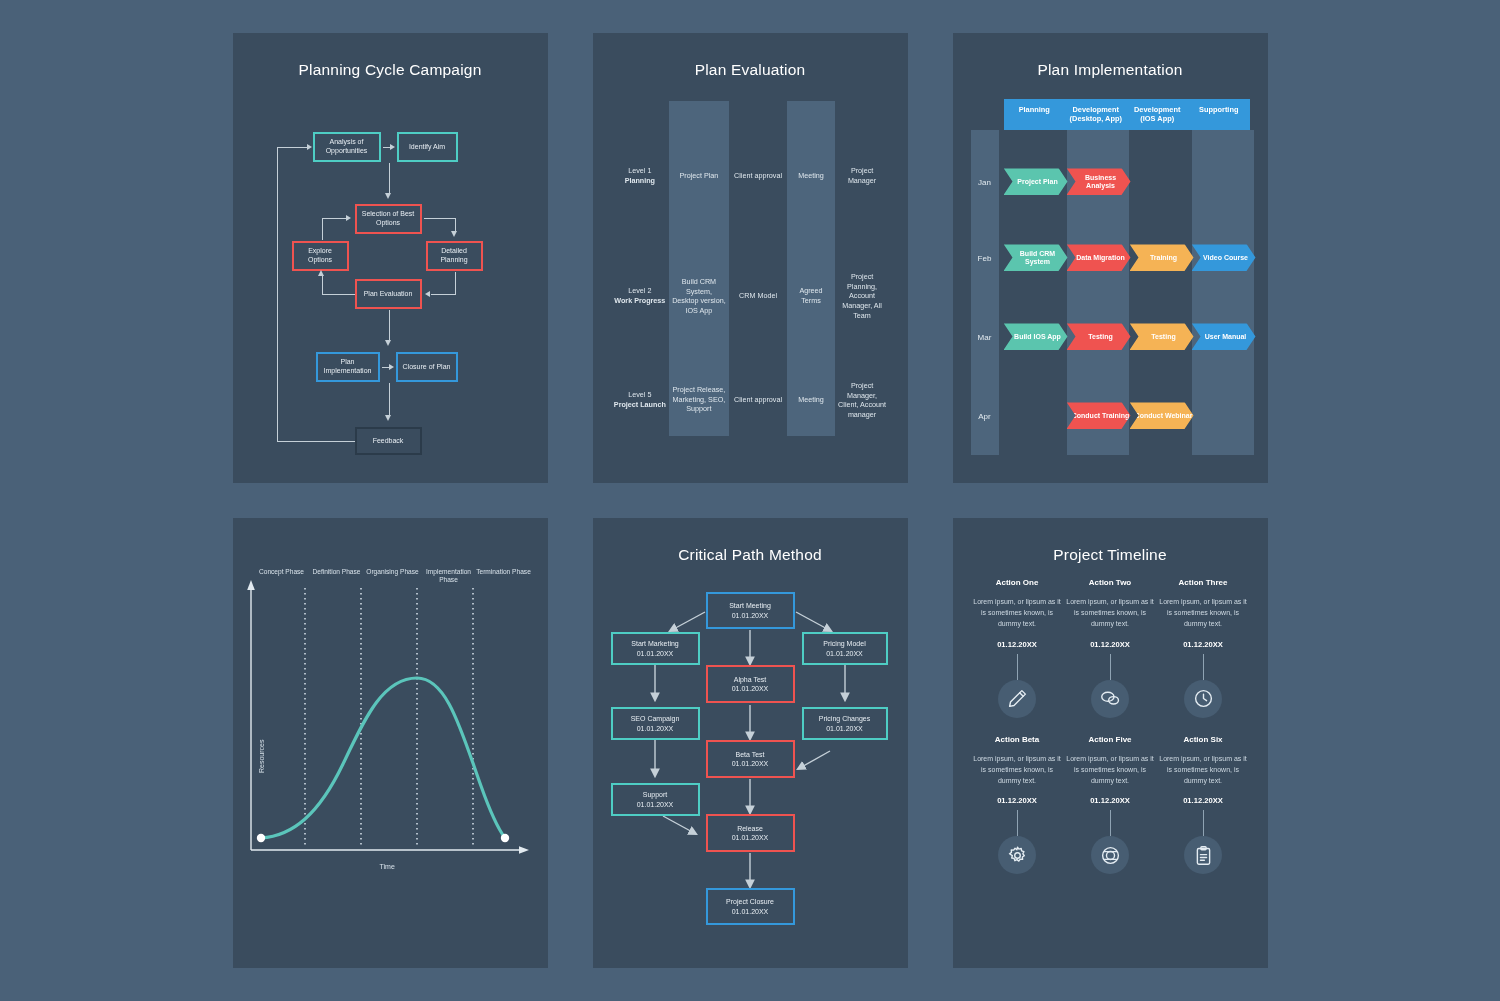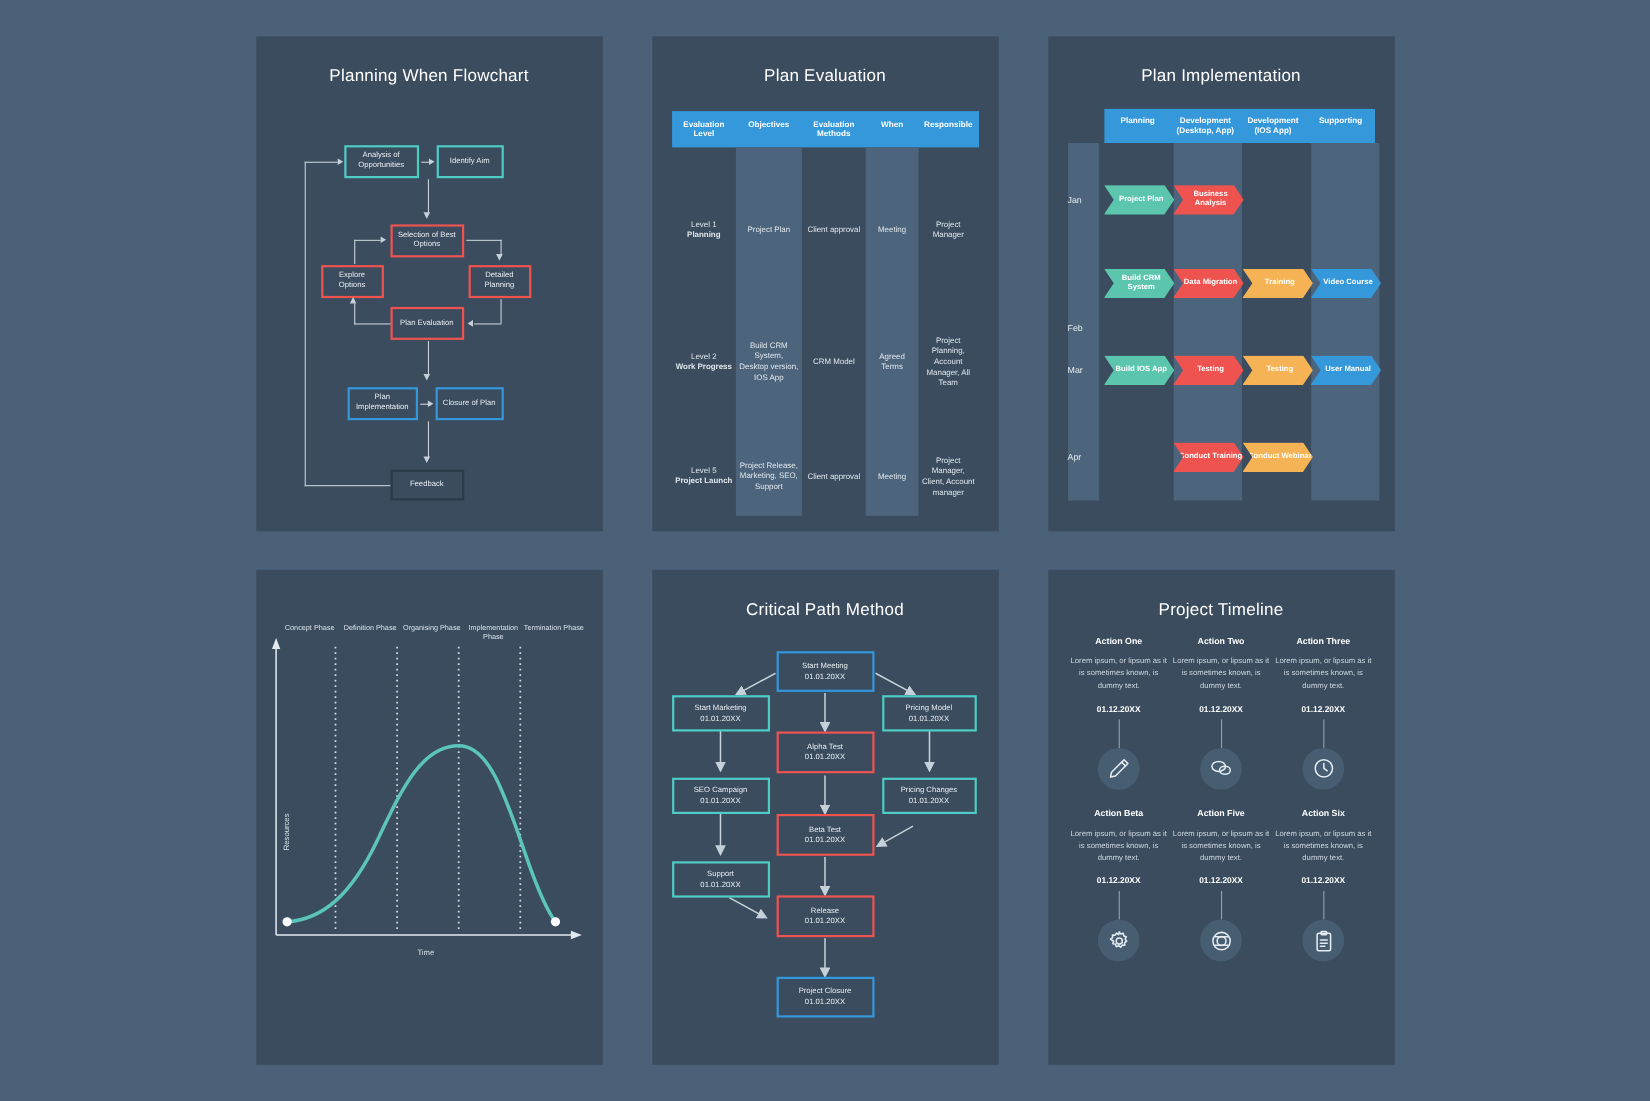--- a/index.html
+++ b/index.html
@@ -153,7 +153,7 @@
 <div class="board">
 
   <div class="panel">
-    <div class="panel-title">Planning When Flowchart</div>
+    <div class="panel-title">Planning Cycle Campaign</div>
     <div class="fc">
 
       <div class="node teal" style="left:80px; top:53px; width:68px; height:30px;">

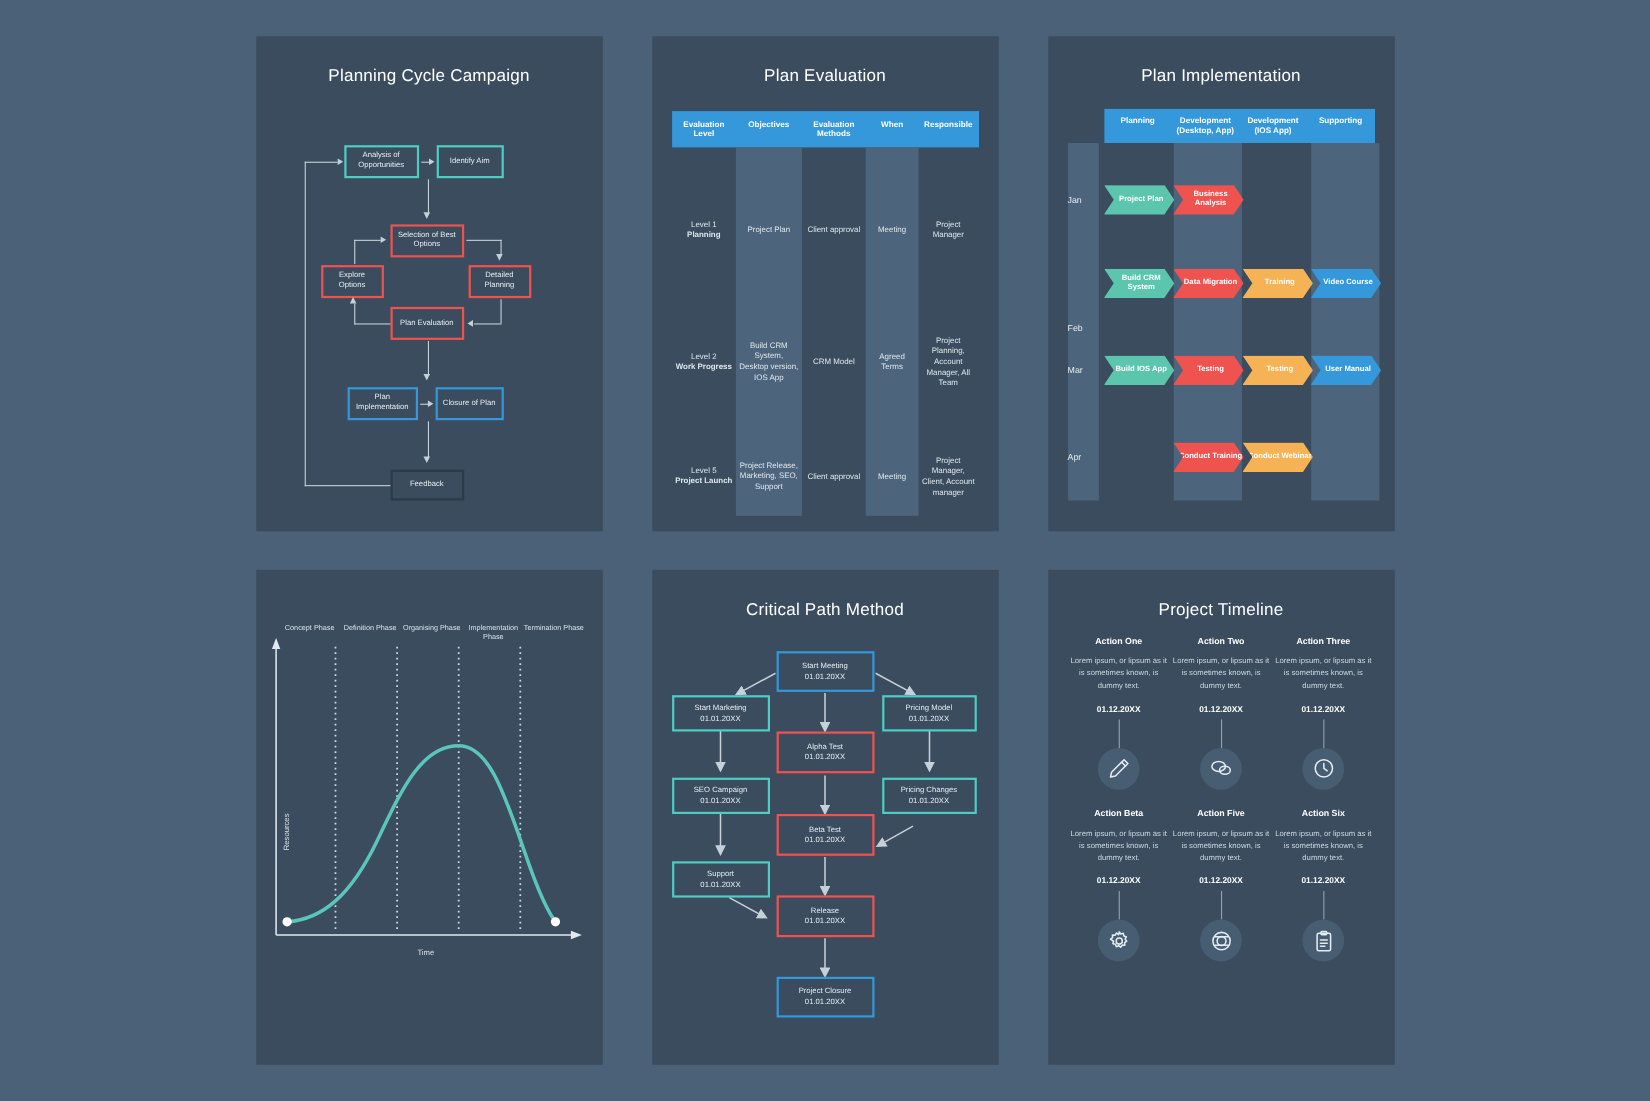--- a/index.html
+++ b/index.html
@@ -226,13 +226,6 @@
   <div class="panel">
     <div class="panel-title">Plan Evaluation</div>
     <div class="tbl">
-      <div class="tbl-head">
-        <div class="c1">Evaluation Level</div>
-        <div class="c2">Objectives</div>
-        <div class="c3">Evaluation Methods</div>
-        <div class="c4">When</div>
-        <div class="c5">Responsible</div>
-      </div>
       <div class="tbl-body">
 
         <div class="tcol c1">

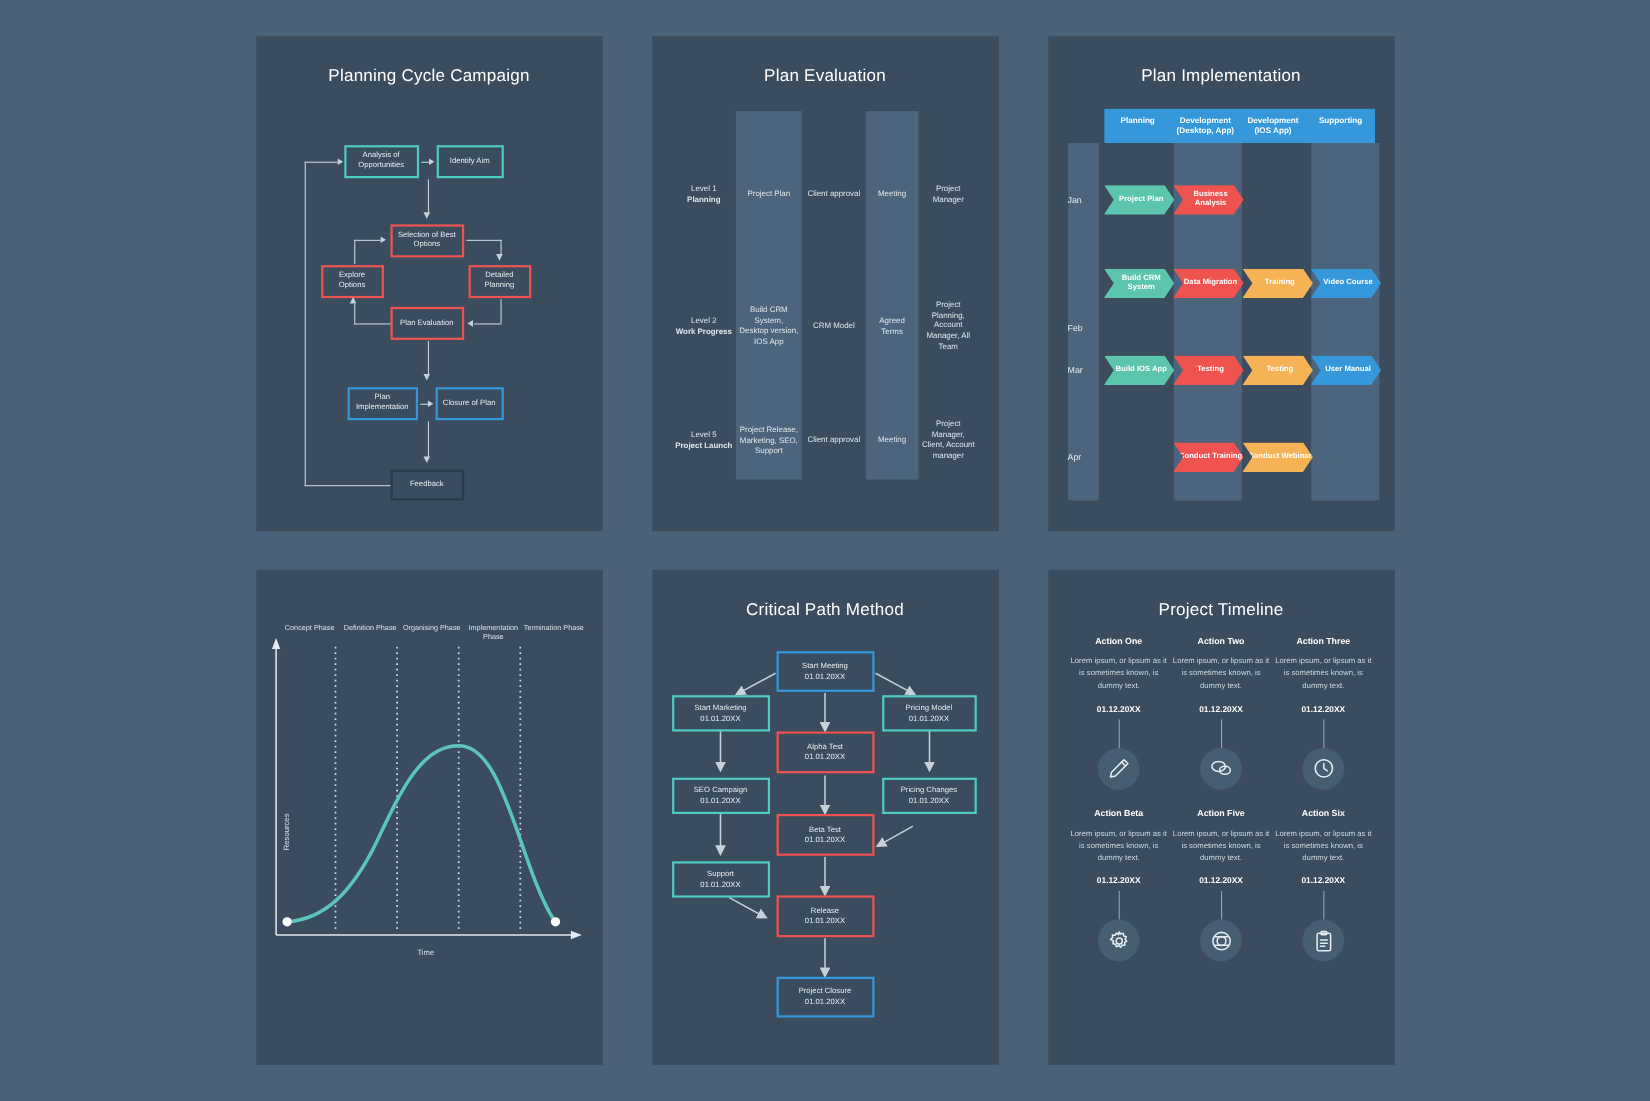--- a/index.html
+++ b/index.html
@@ -98,7 +98,7 @@
   }
   .gt-month {
     position: absolute; left: 0; width: 28px;
-    color: #e4ebf0; font-size: 8px; 
+    color: #e4ebf0; font-size: 8px; text-align: center;
     transform: translateY(-50%);
   }
   .bar {

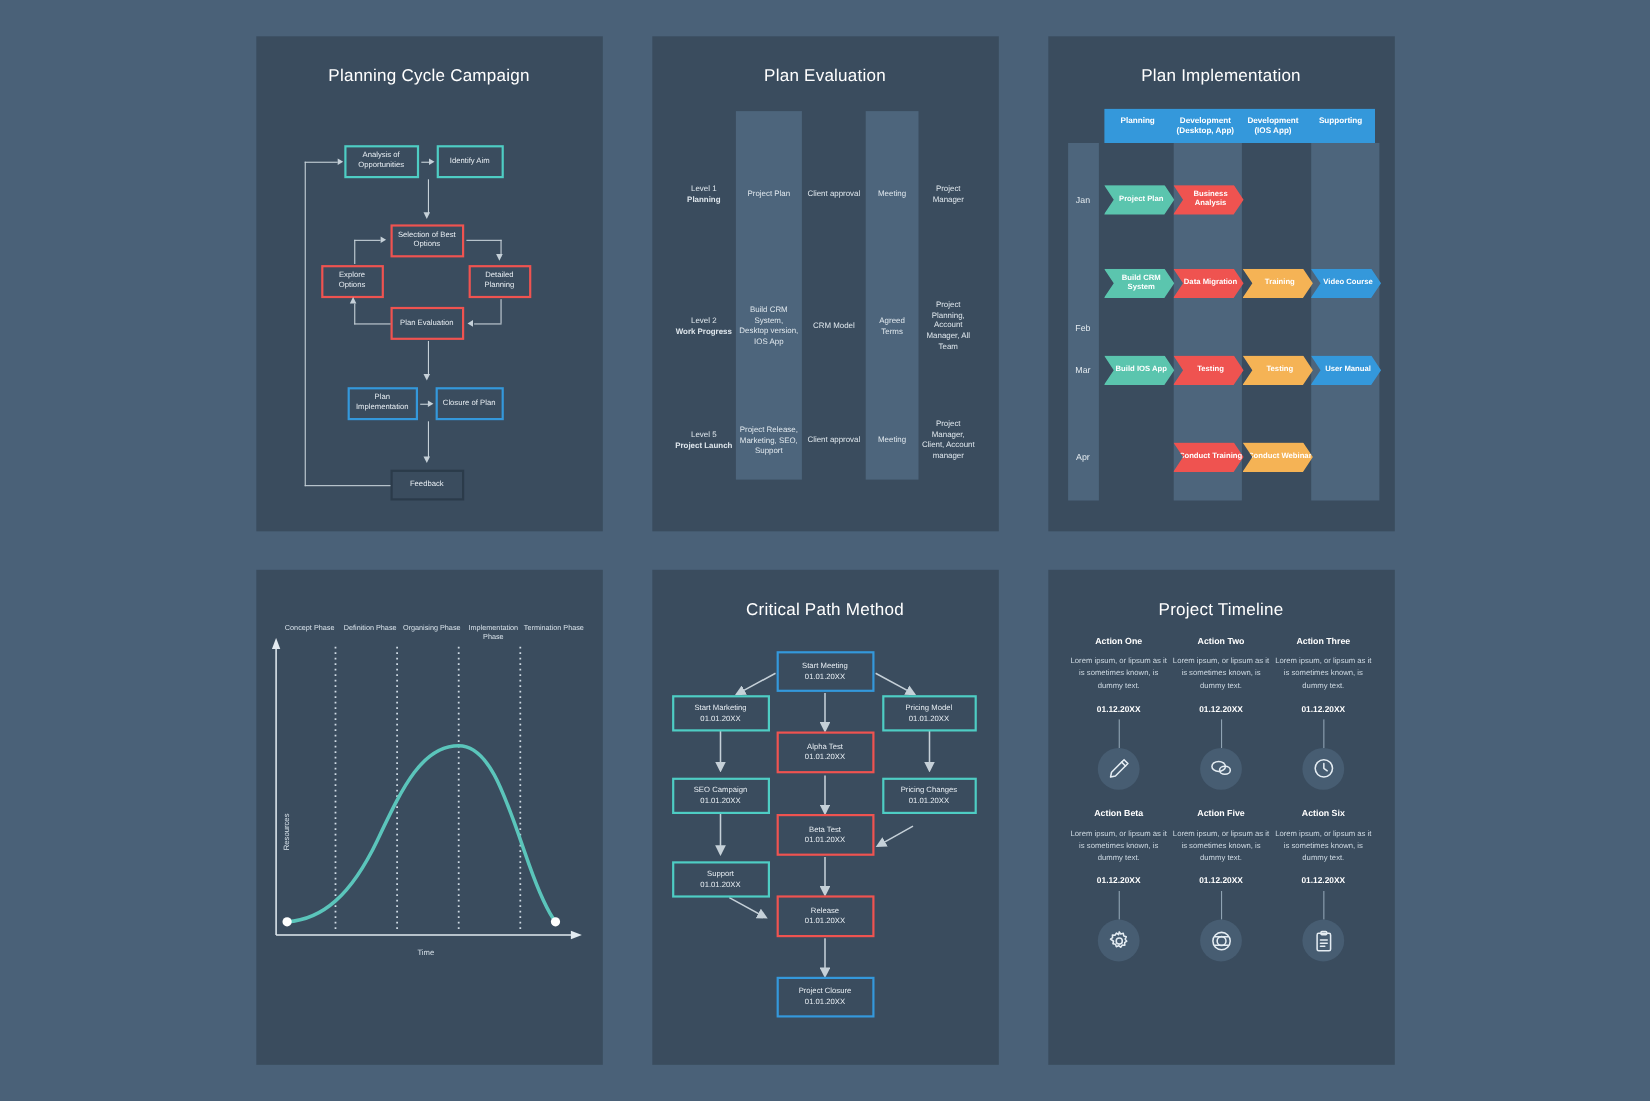--- a/index.html
+++ b/index.html
@@ -286,7 +286,7 @@
         <div class="gt-colstripe" style="left:221px;"></div>
 
         <div class="gt-month" style="top:52px;">Jan</div>
-        <div class="gt-month" style="top:128px;margin-top:40px;">Feb</div>
+        <div class="gt-month" style="top:128px;">Feb</div>
         <div class="gt-month" style="top:207px;">Mar</div>
         <div class="gt-month" style="top:286px;">Apr</div>
 

